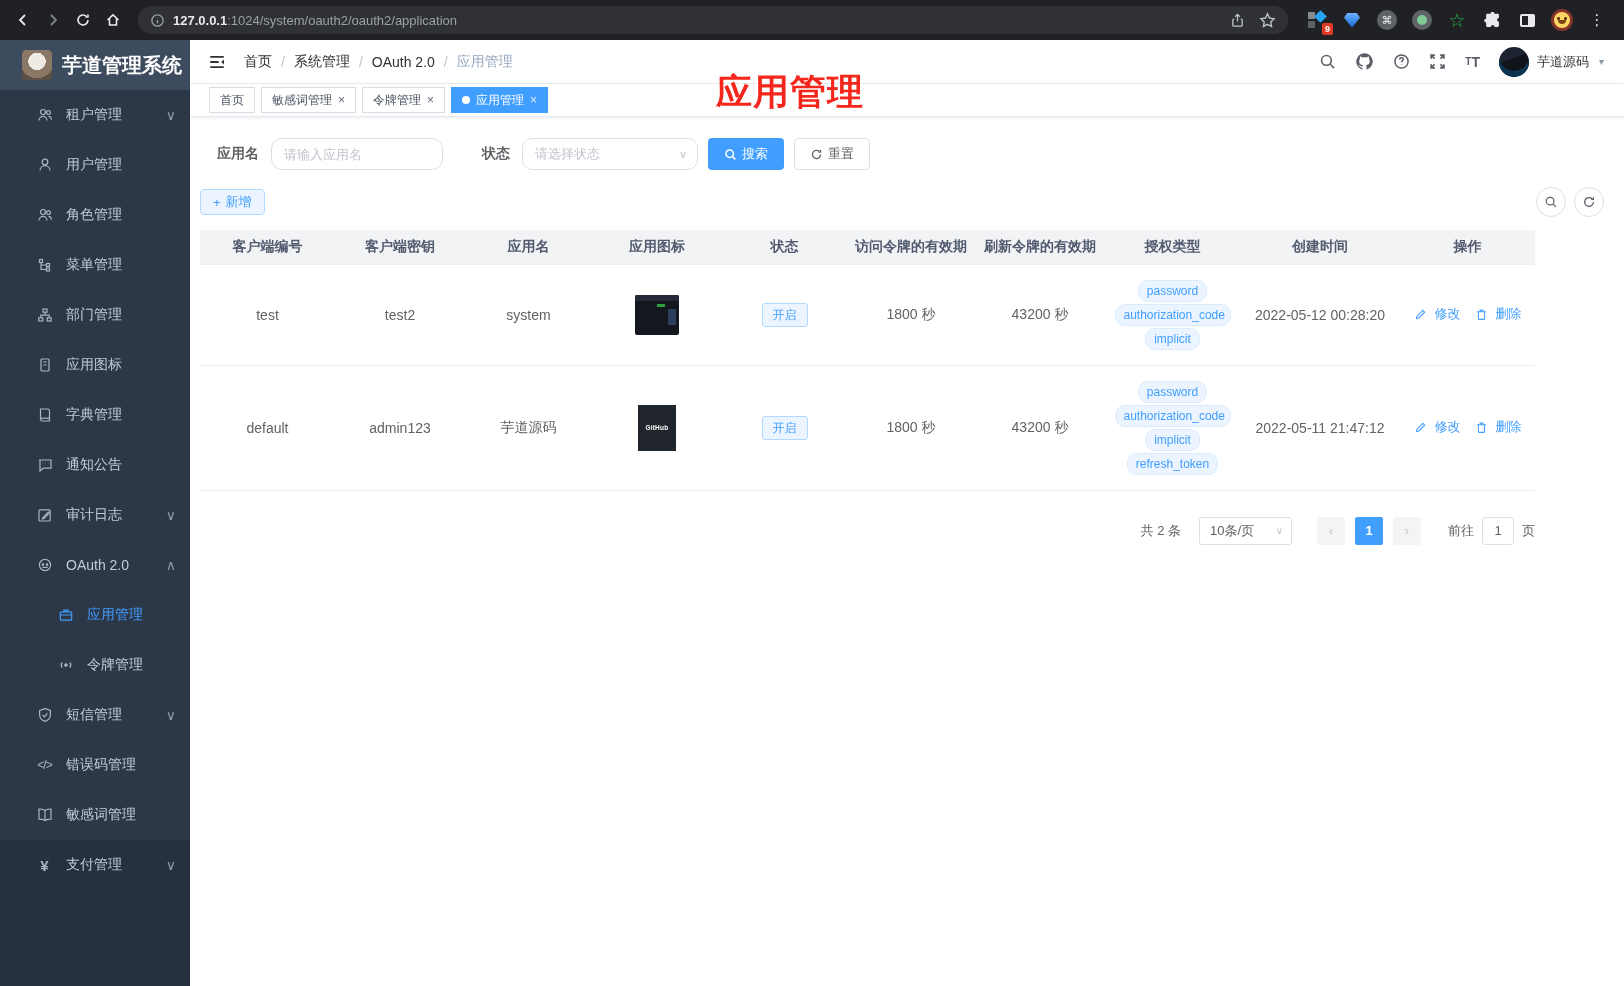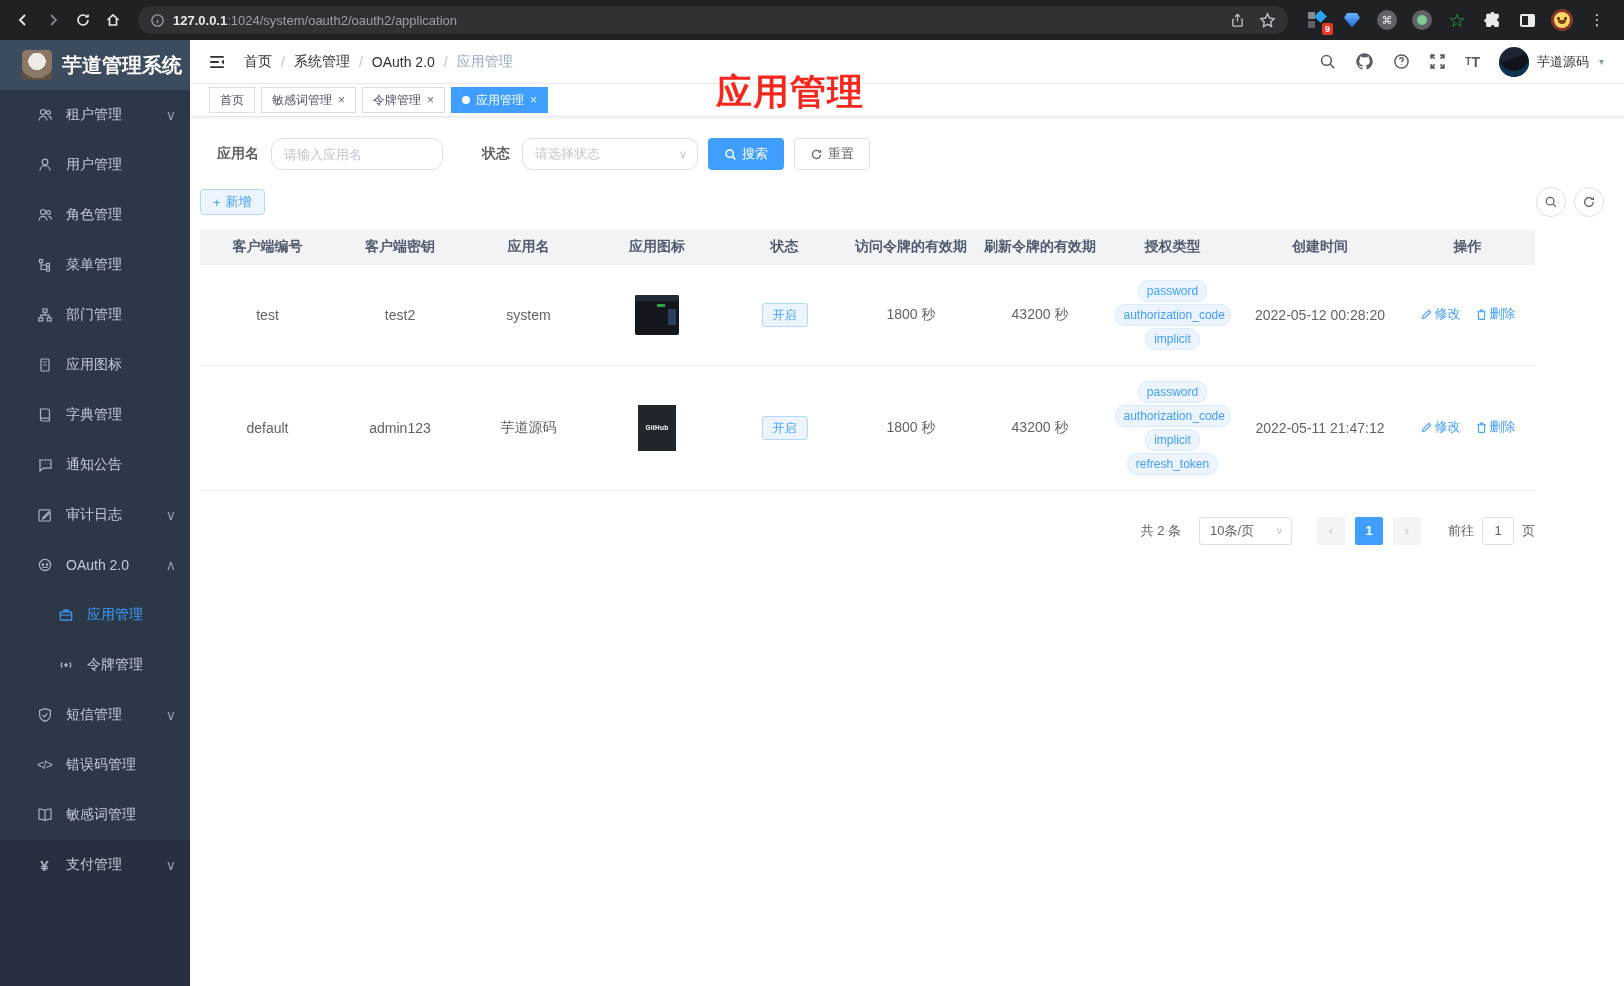--- a/index.html
+++ b/index.html
@@ -97,7 +97,7 @@
   td { border-bottom:1px solid #ebeef5; text-align:center; padding:13px 4px; font-size:14px; color:#606266; vertical-align:middle; }
   .status-tag { display:inline-block; background:#ecf5ff; border:1px solid #b3d8ff; color:#409eff; font-size:12px; height:24px; line-height:22px; padding:0 10px; border-radius:3px; }
   .grant-tag { display:block; margin:2px auto; background:#ecf5ff; border:1px solid #d9ecff; color:#409eff; font-size:12px; height:22px; line-height:20px; padding:0 8px; border-radius:10px; width:max-content; max-width:116px; overflow:hidden; white-space:nowrap;text-align:right; }
-  .op-link { color:#409eff; font-size:13px; margin:0 7px; display:inline-flex; align-items:center; gap:2px; cursor:pointer; white-space:nowrap; }
+  .op-link { color:#409eff; font-size:13px; margin:0 7px; display:inline-flex; align-items:center; gap:8px; cursor:pointer; white-space:nowrap; }
   .app-thumb-1 { width:44px; height:40px; margin:0 auto; background:#14171d; border-radius:2px; position:relative; overflow:hidden; }
   .app-thumb-1 .t-bar { position:absolute; left:0; top:0; right:0; height:6px; background:#232936; }
   .app-thumb-1 .t-green { position:absolute; left:22px; top:9px; width:8px; height:3px; background:#2f9e44; }

